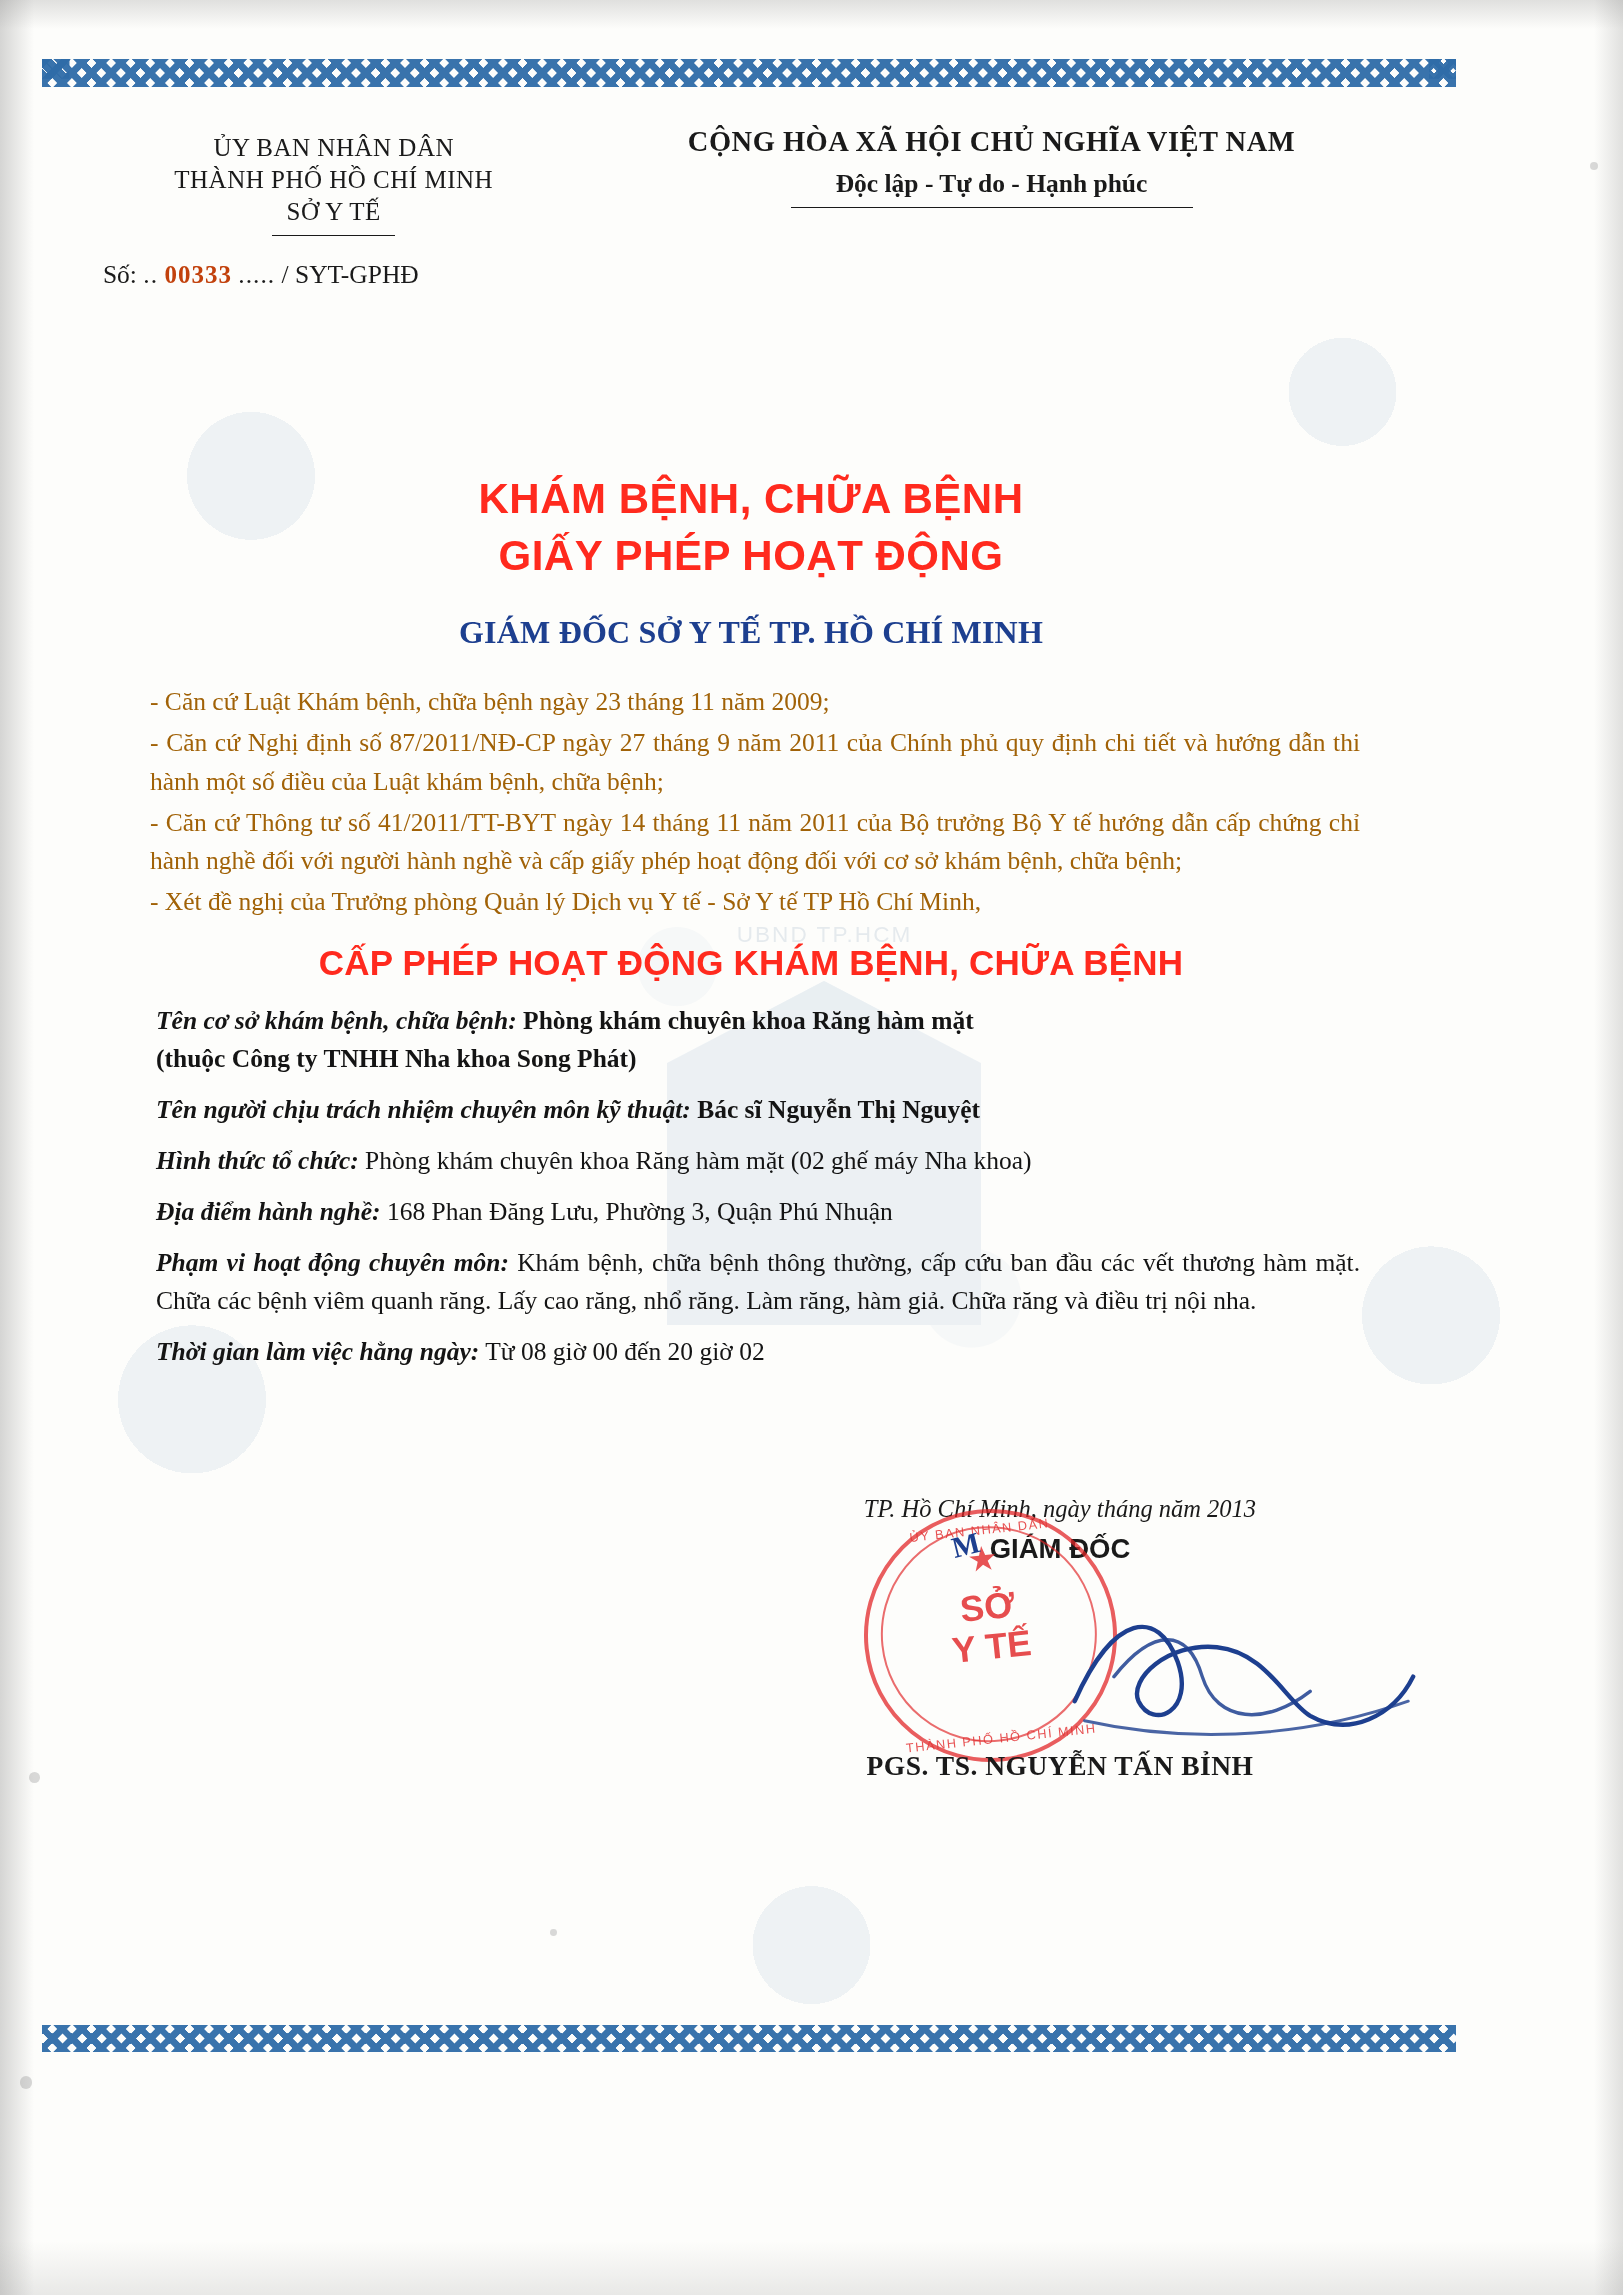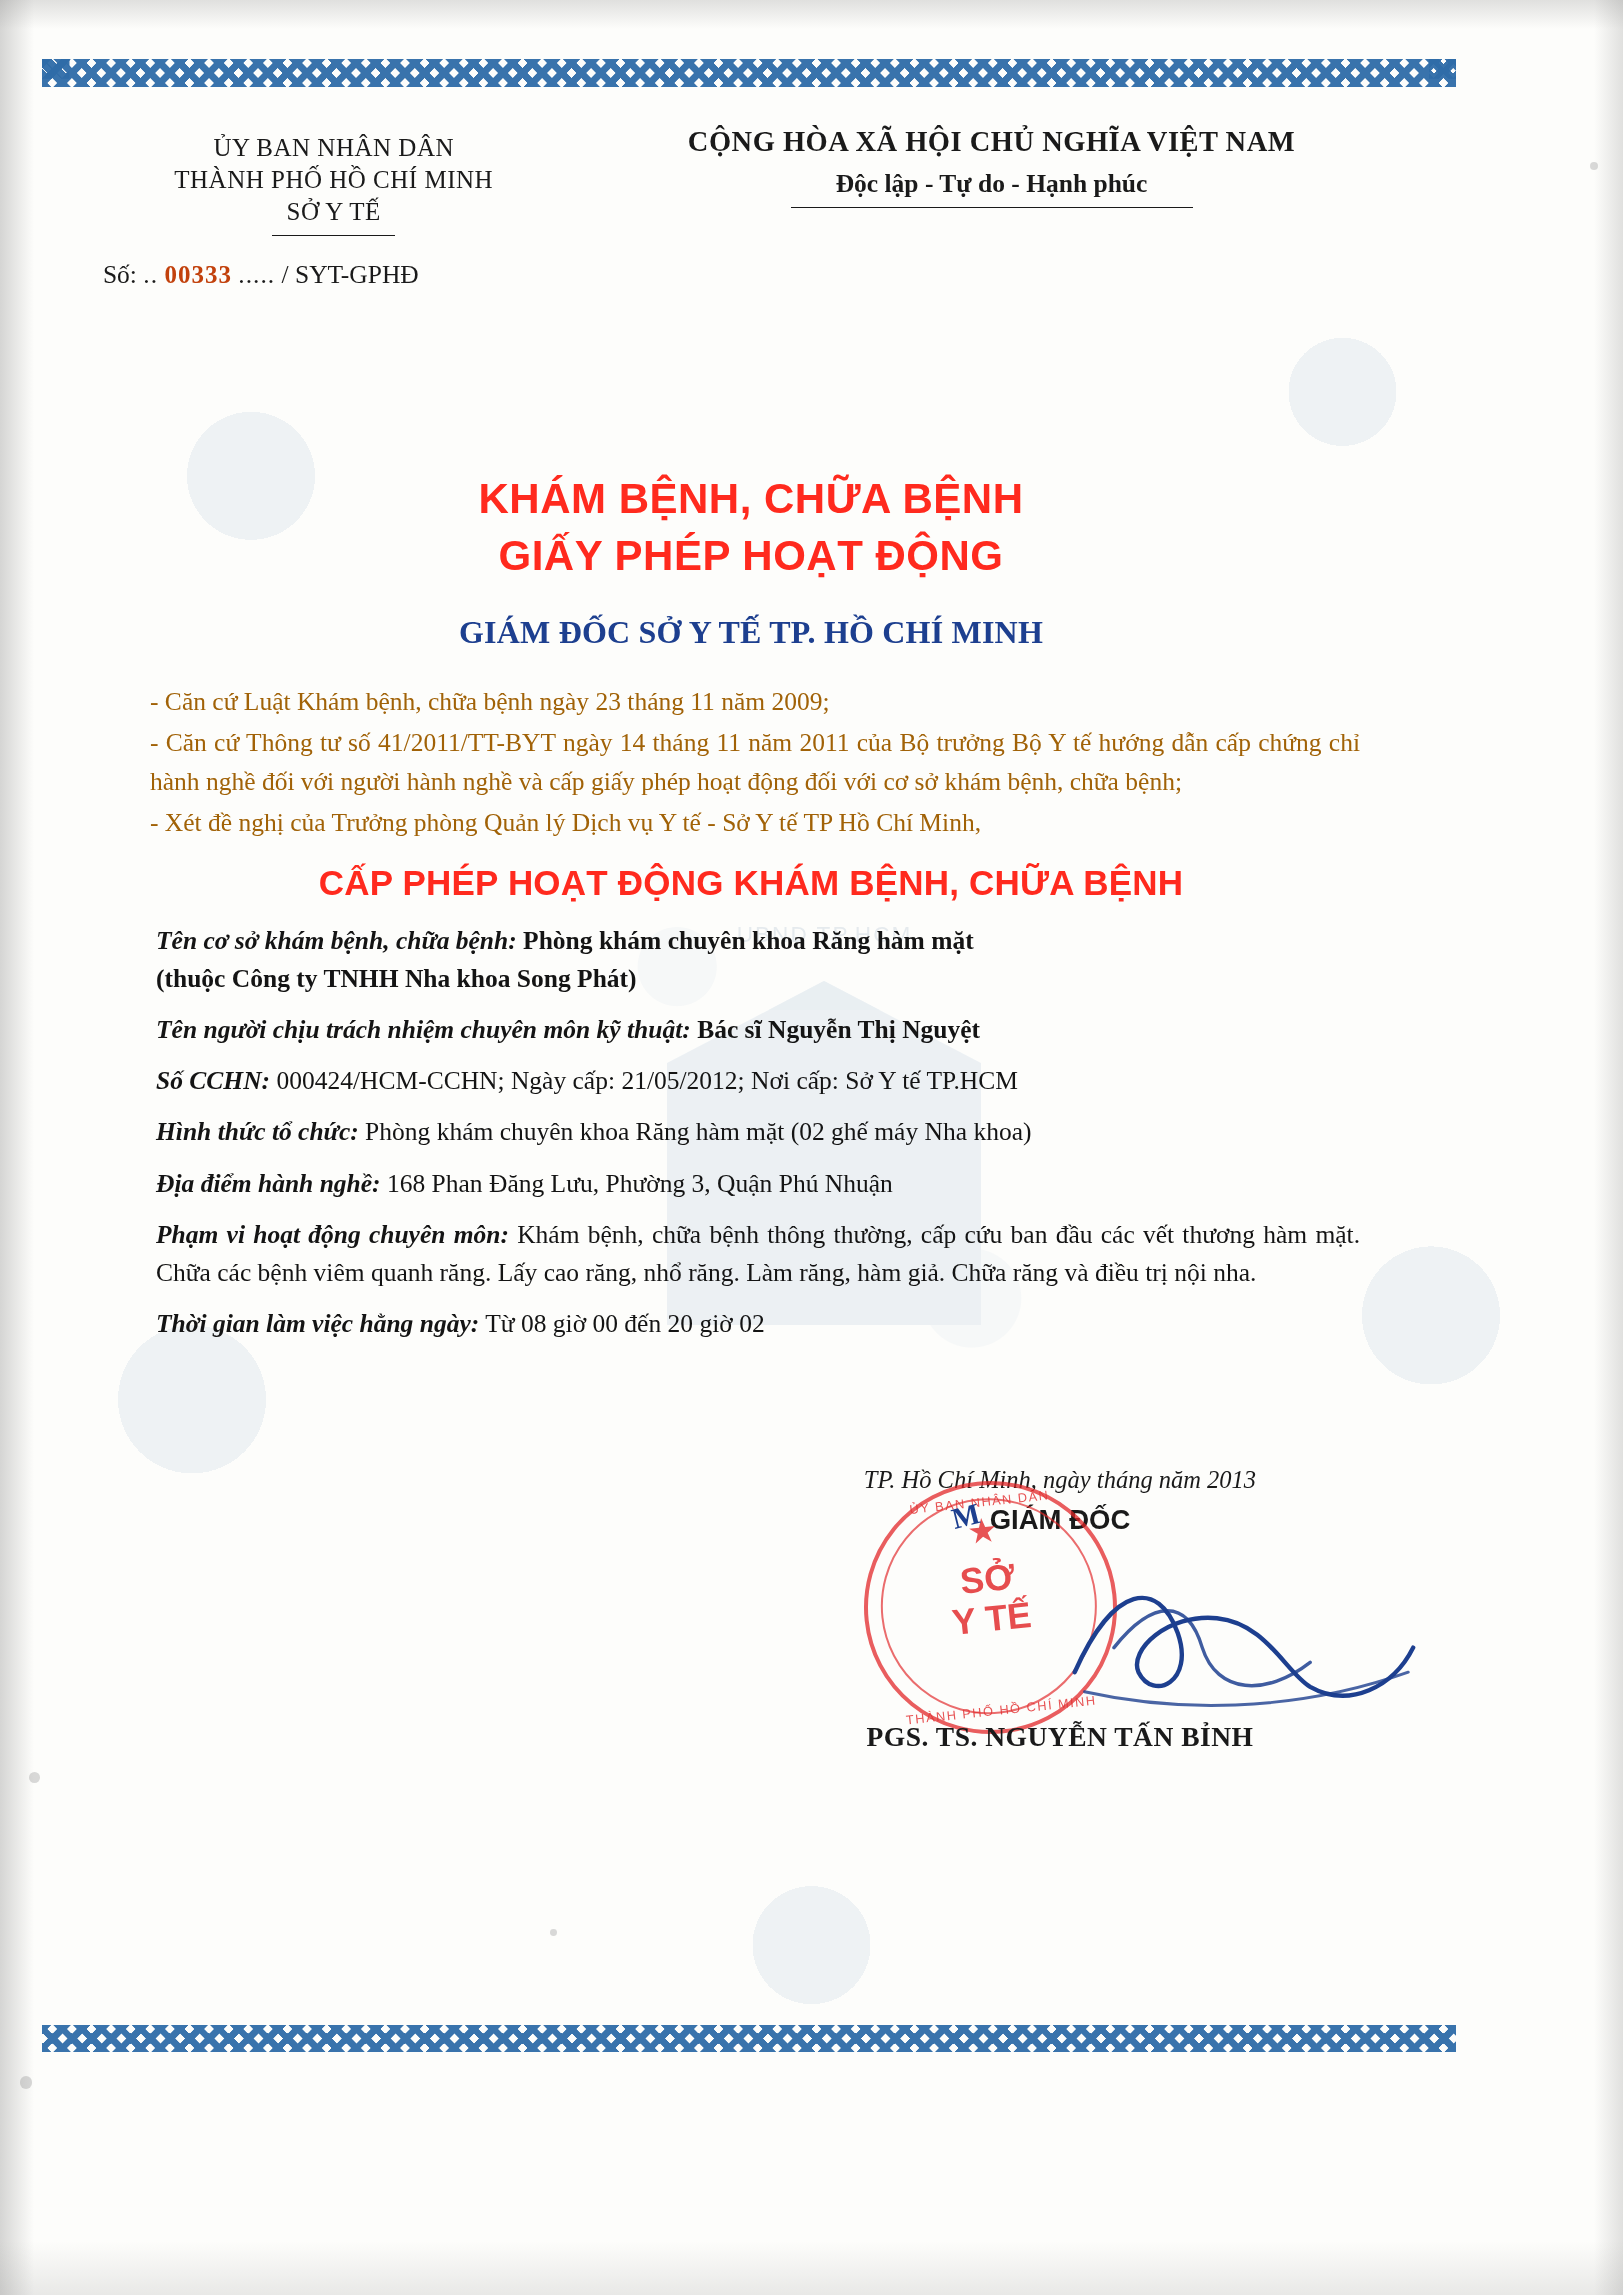--- a/index.html
+++ b/index.html
@@ -435,6 +435,7 @@
 
     <div class="preamble">
       <p>- Căn cứ Luật Khám bệnh, chữa bệnh ngày 23 tháng 11 năm 2009;</p>
+      <p>- Căn cứ Nghị định số 87/2011/NĐ-CP ngày 27 tháng 9 năm 2011 của Chính phủ quy định chi tiết và hướng dẫn thi hành một số điều của Luật khám bệnh, chữa bệnh;</p>
       <p>- Căn cứ Thông tư số 41/2011/TT-BYT ngày 14 tháng 11 năm 2011 của Bộ trưởng Bộ Y tế hướng dẫn cấp chứng chỉ hành nghề đối với người hành nghề và cấp giấy phép hoạt động đối với cơ sở khám bệnh, chữa bệnh;</p>
       <p>- Xét đề nghị của Trưởng phòng Quản lý Dịch vụ Y tế - Sở Y tế TP Hồ Chí Minh,</p>
     </div>

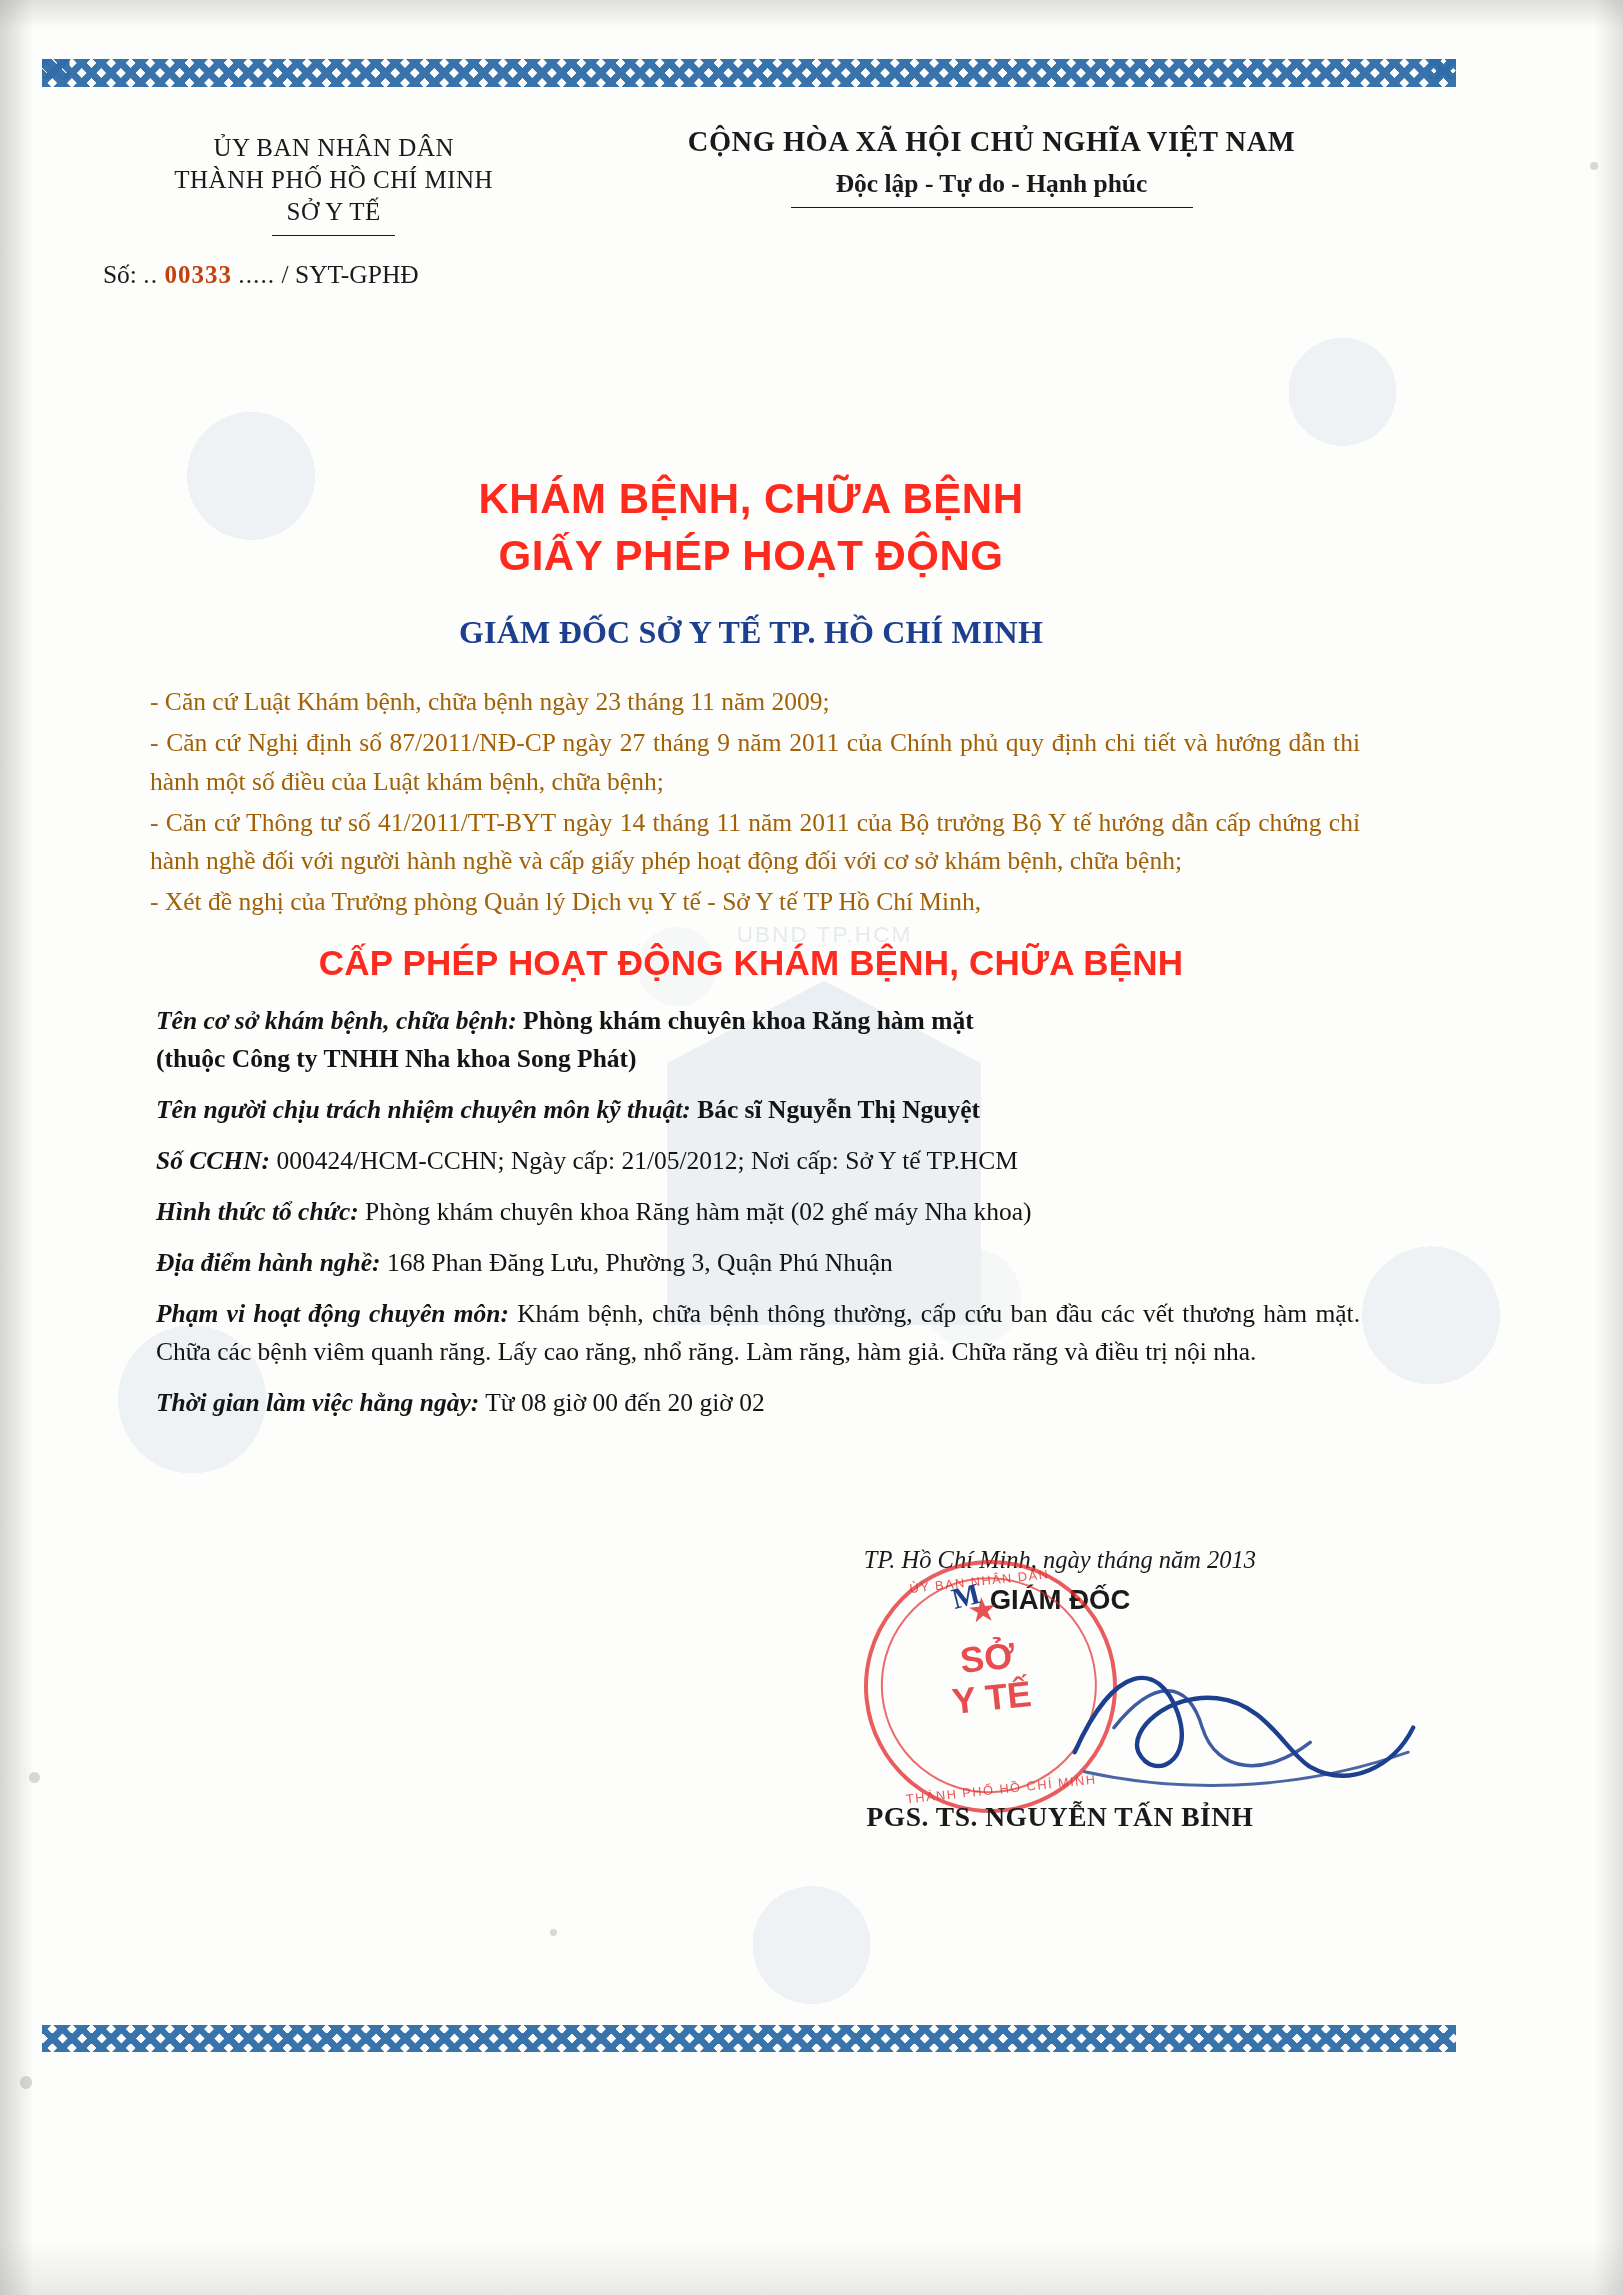--- a/index.html
+++ b/index.html
@@ -451,10 +451,6 @@
       <div class="field">
         <span class="flabel">Tên người chịu trách nhiệm chuyên môn kỹ thuật:</span>
         <span class="fvalue-bold">Bác sĩ Nguyễn Thị  Nguyệt</span>
-      </div>
-      <div class="field">
-        <span class="flabel">Số CCHN:</span>
-        <span>000424/HCM-CCHN; Ngày cấp: 21/05/2012; Nơi cấp: Sở Y tế TP.HCM</span>
       </div>
       <div class="field">
         <span class="flabel">Hình thức tổ chức:</span>

